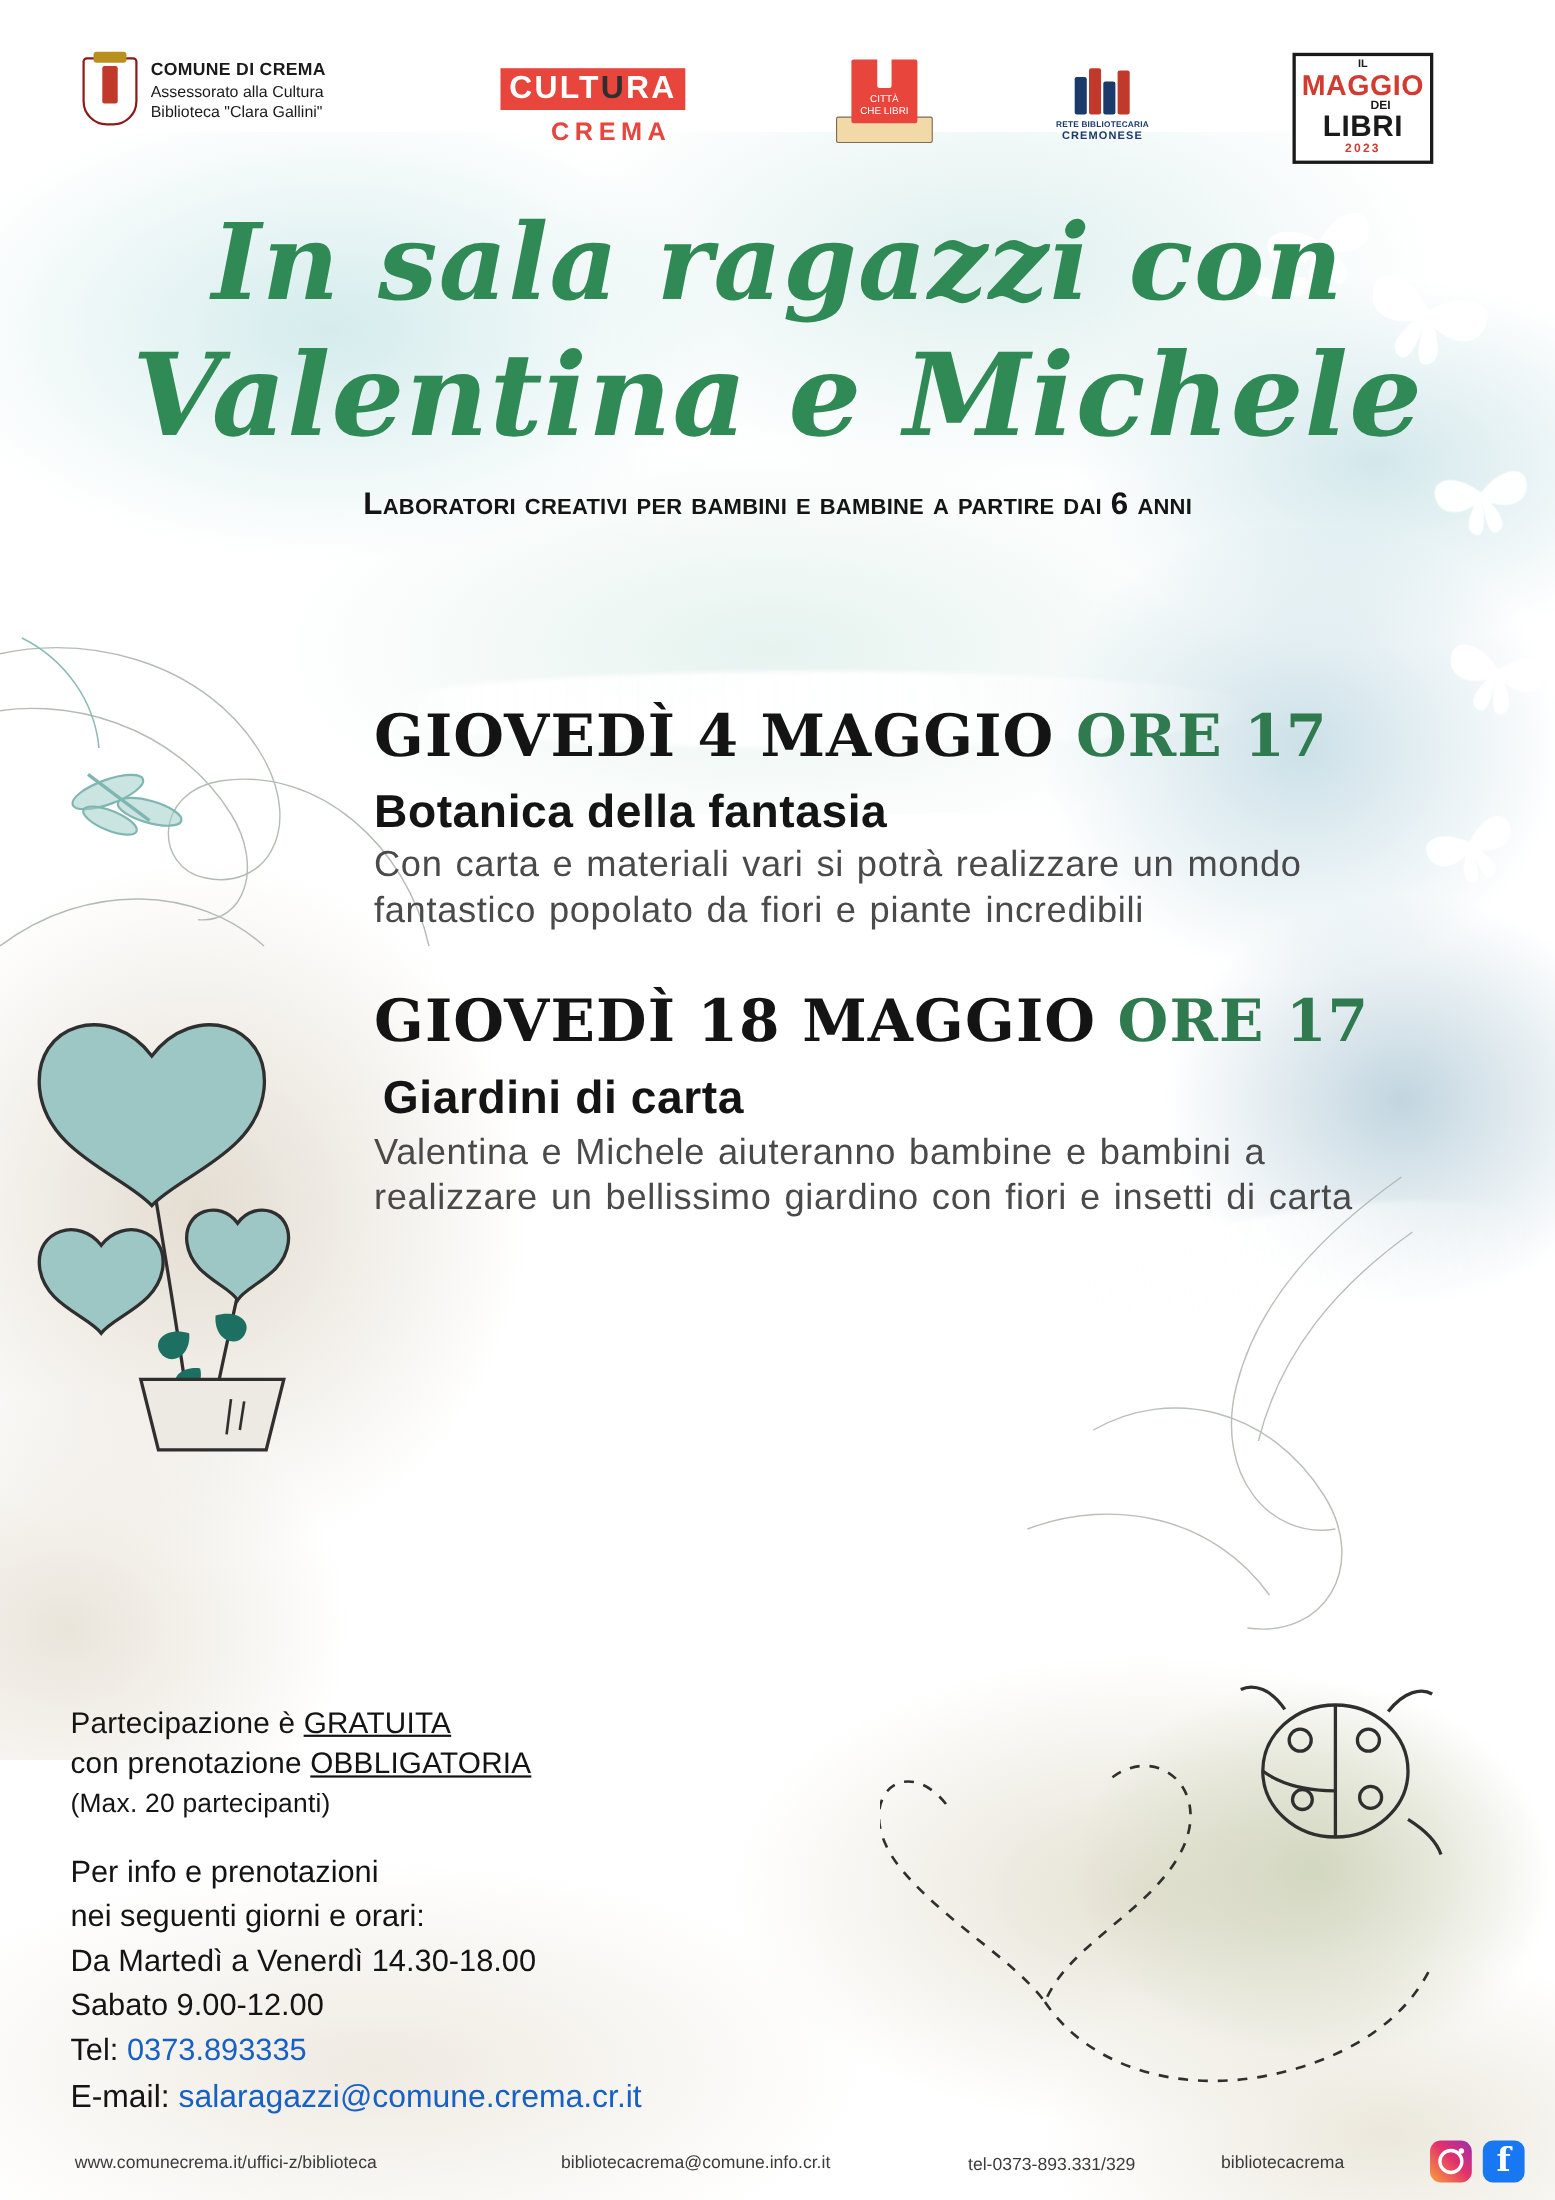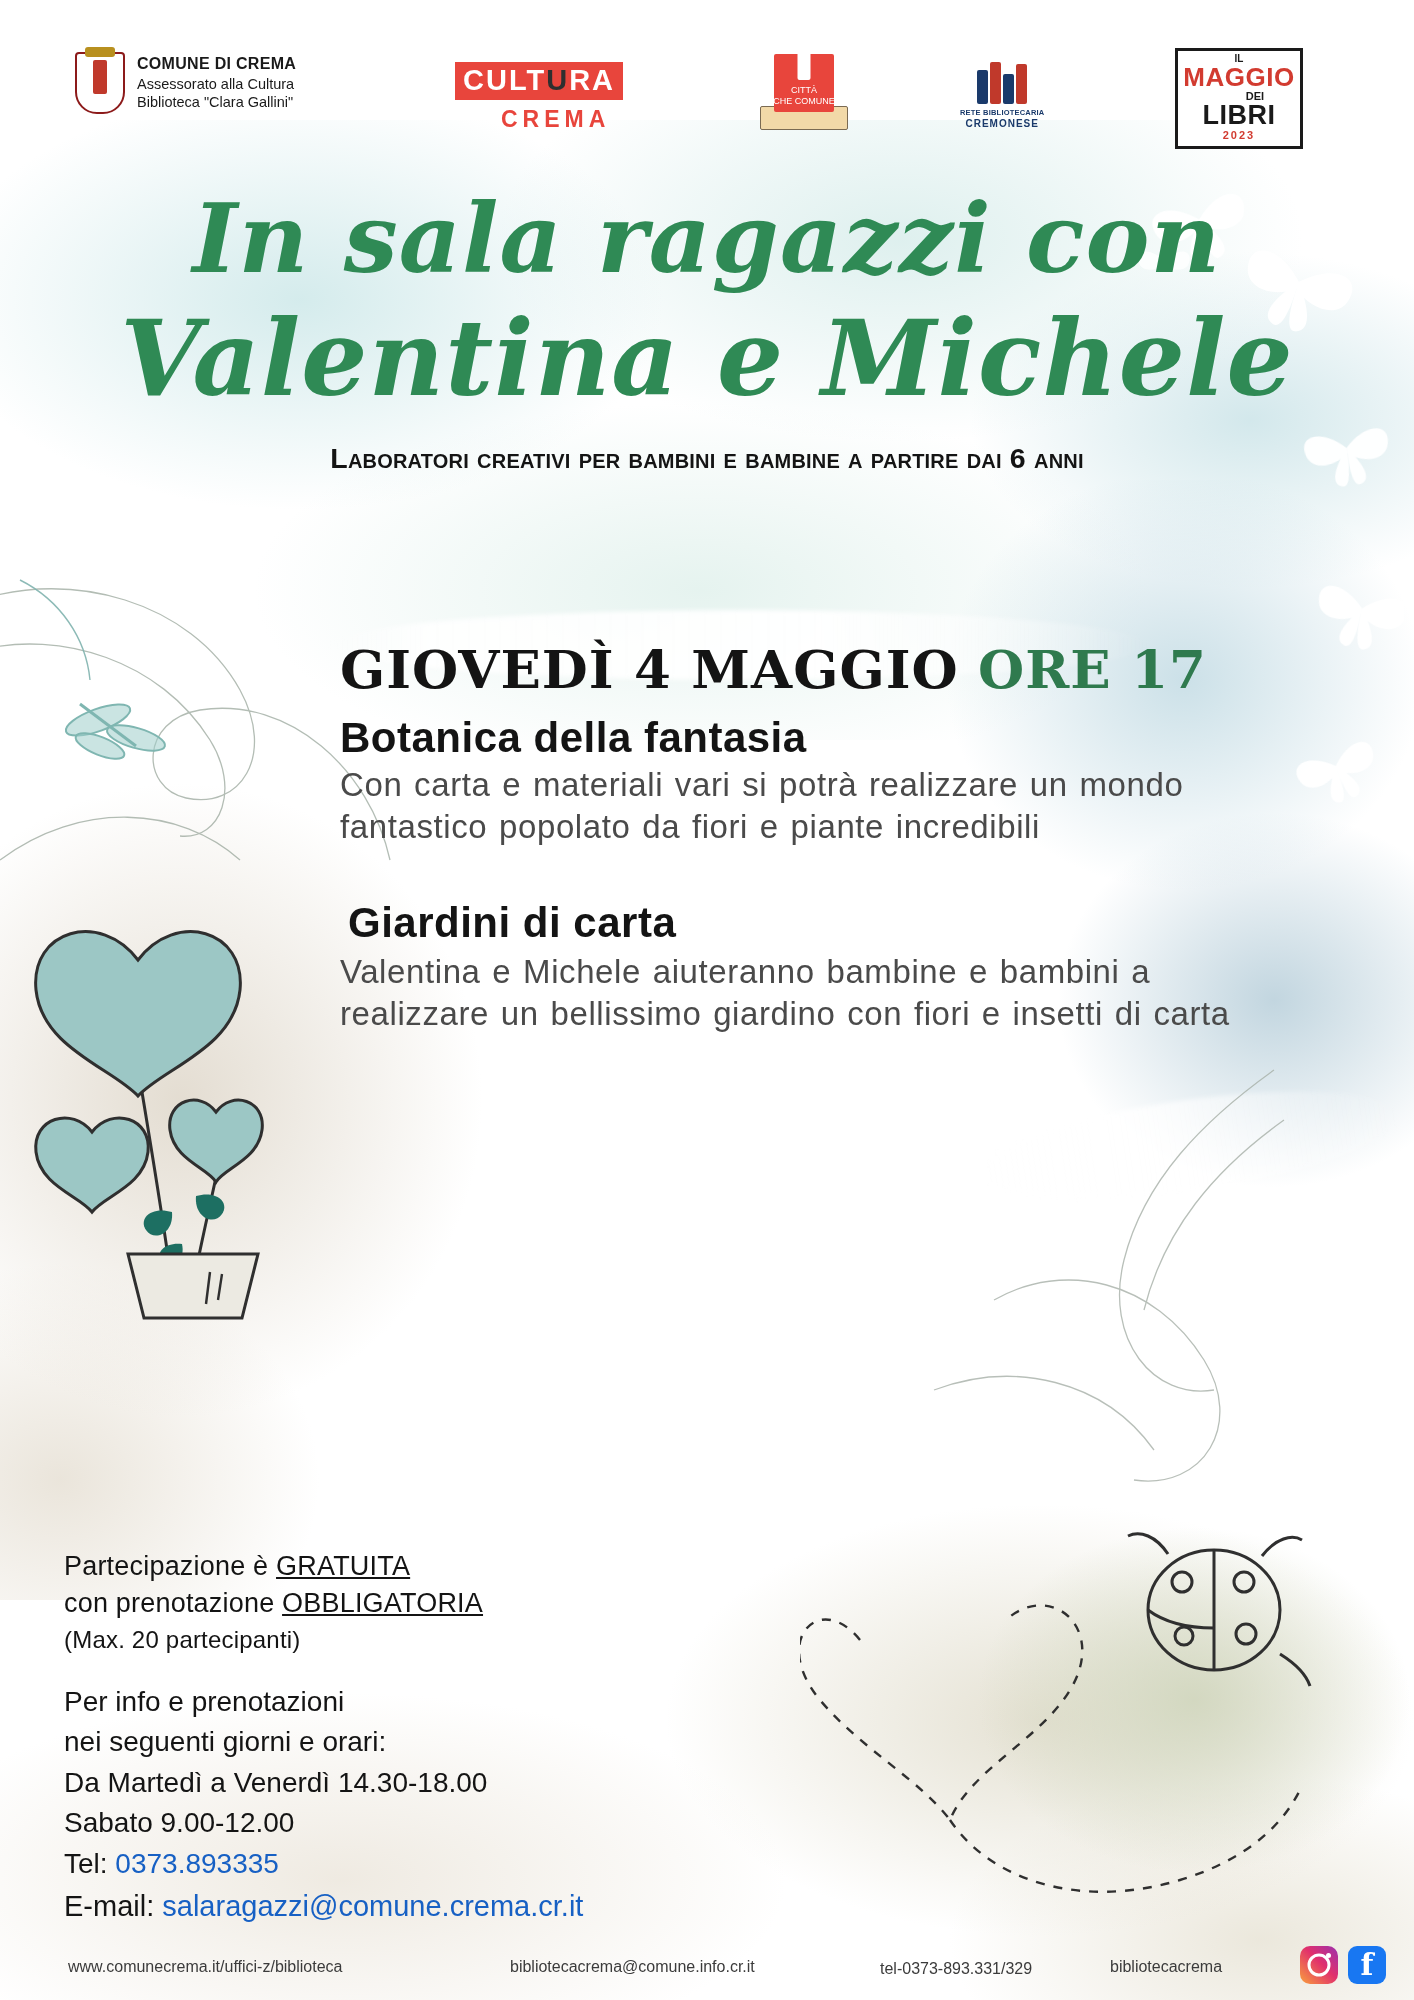--- a/index.html
+++ b/index.html
@@ -502,7 +502,7 @@
           <div class="citta-i"></div>
           <div class="citta-label">
             <span>CITTÀ</span><br>
-            <span>CHE COMUNE</span>
+            <span>CHE LIBRI</span>
           </div>
         </div>
       </div>

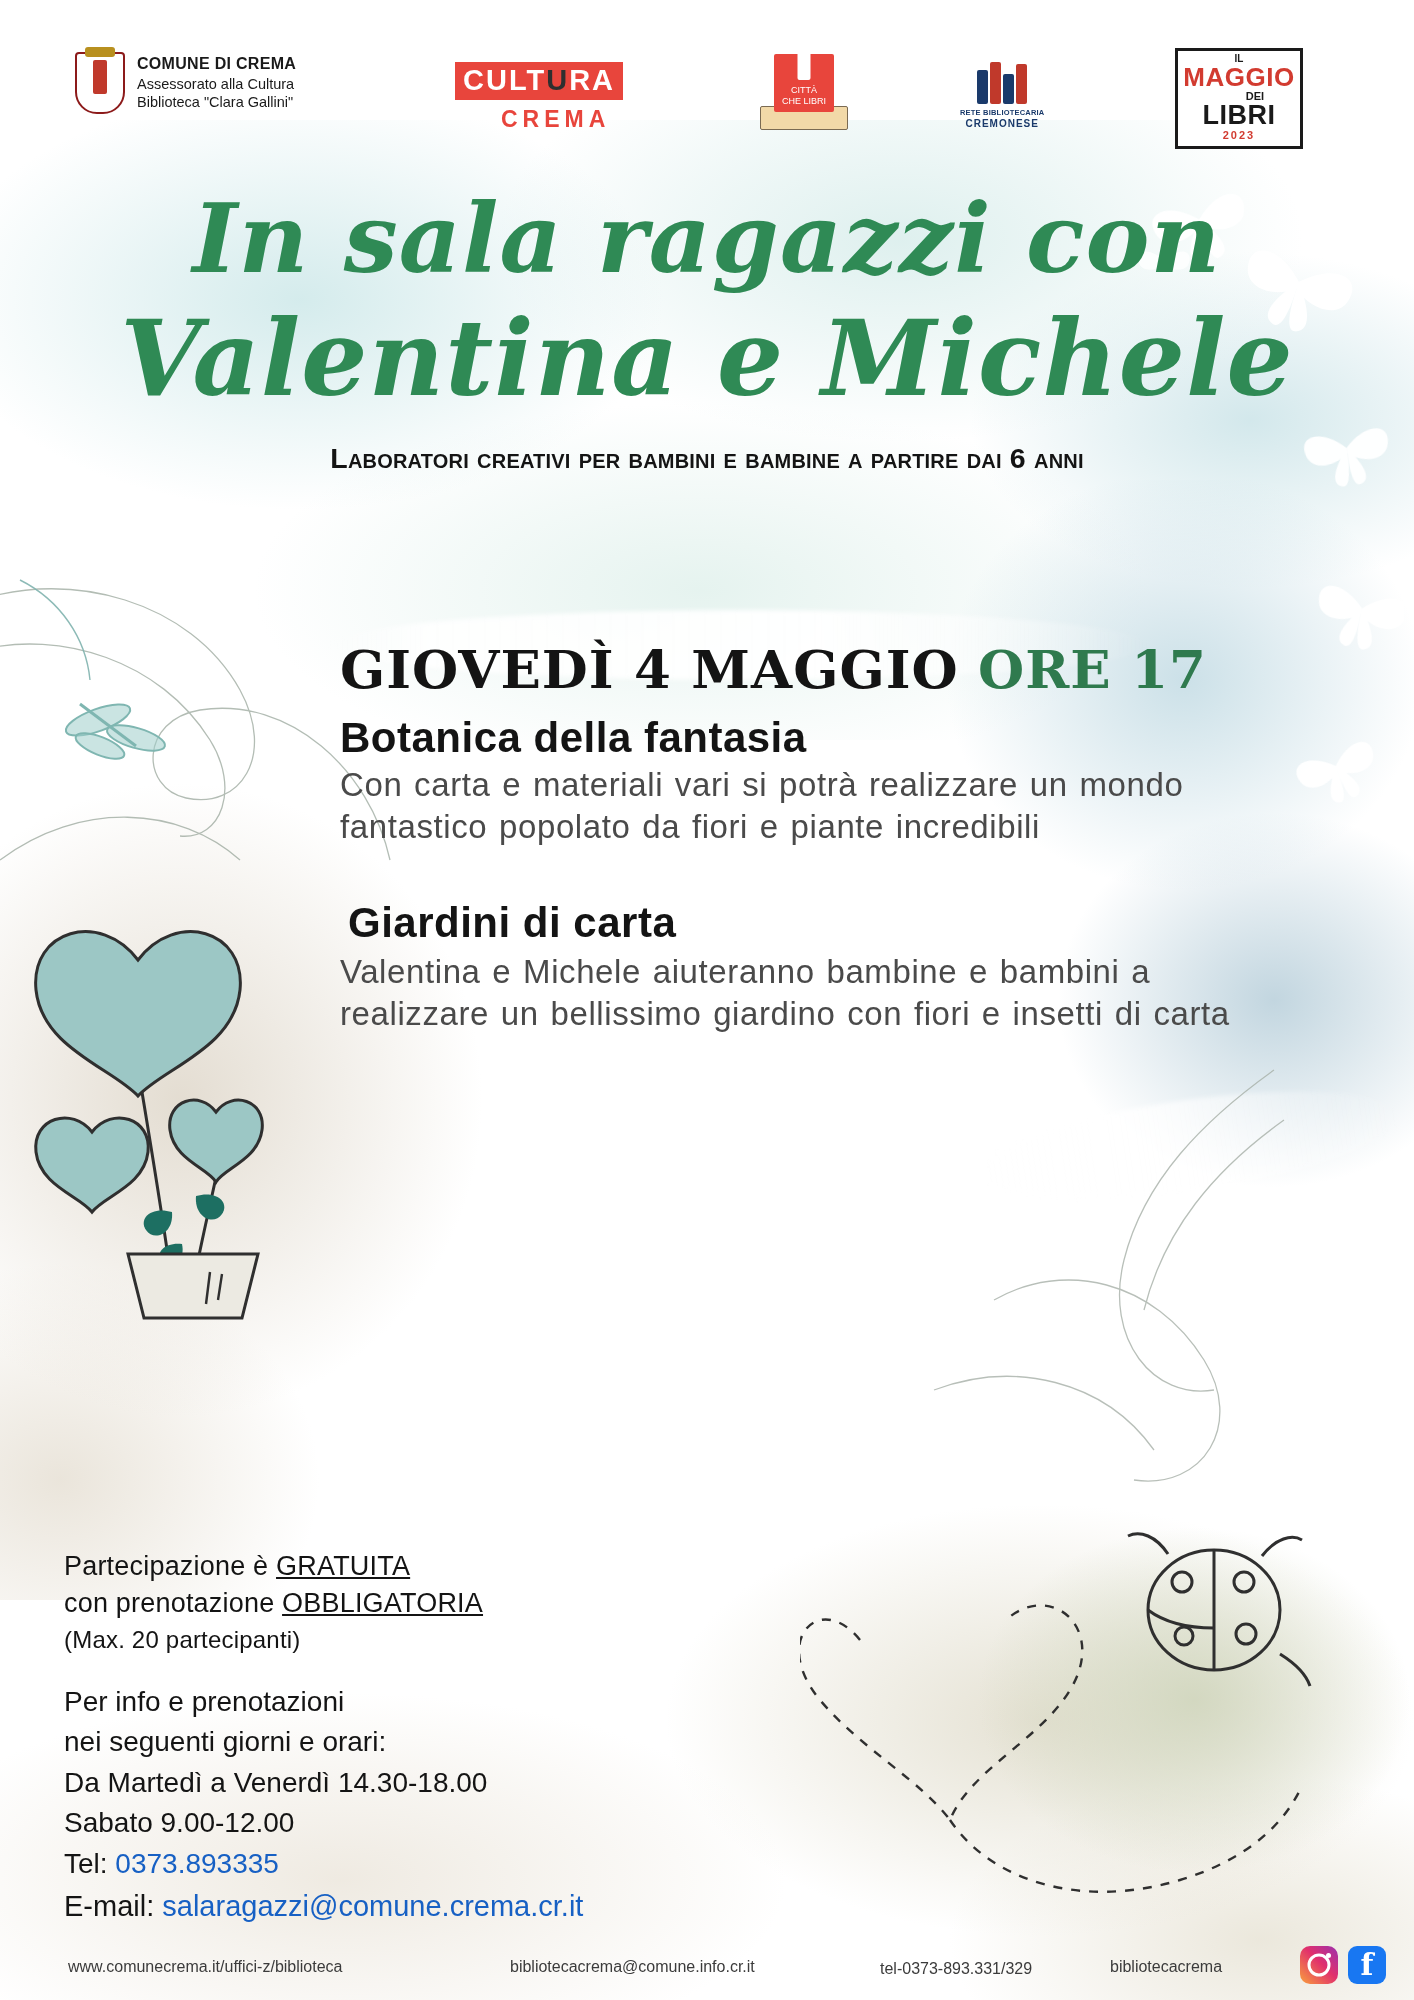--- a/index.html
+++ b/index.html
@@ -550,6 +550,10 @@
     </div>
 
     <div class="event second">
+      <div class="event-date">
+        <span>GIOVEDÌ 18 MAGGIO</span>
+        <span class="hour">ORE 17</span>
+      </div>
       <div class="event-title">Giardini di carta</div>
       <div class="event-desc">Valentina e Michele aiuteranno bambine e bambini a realizzare un bellissimo giardino con fiori e insetti di carta</div>
     </div>

